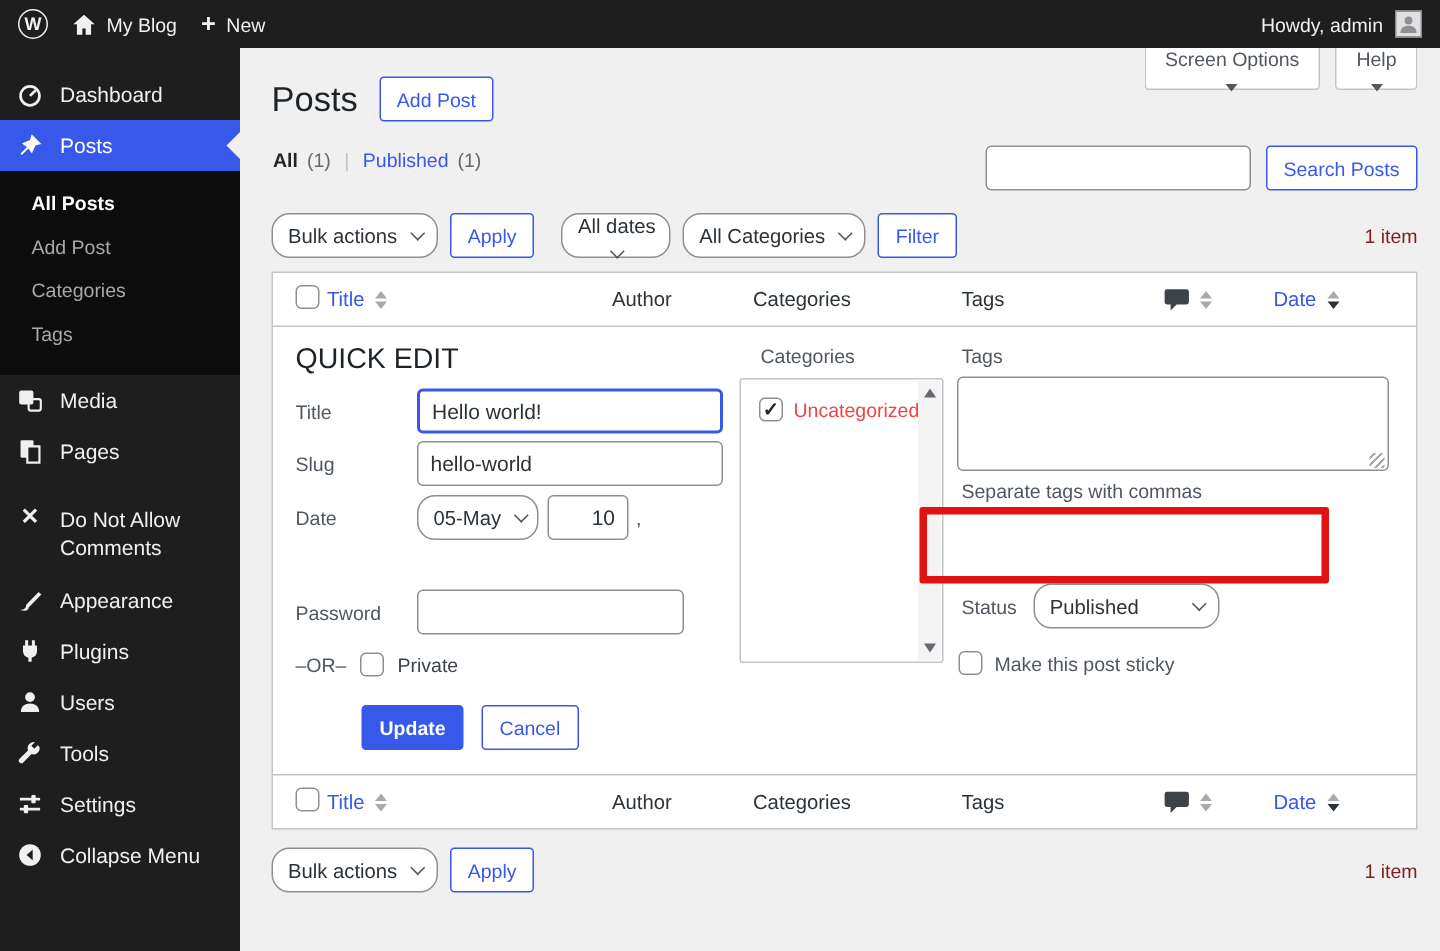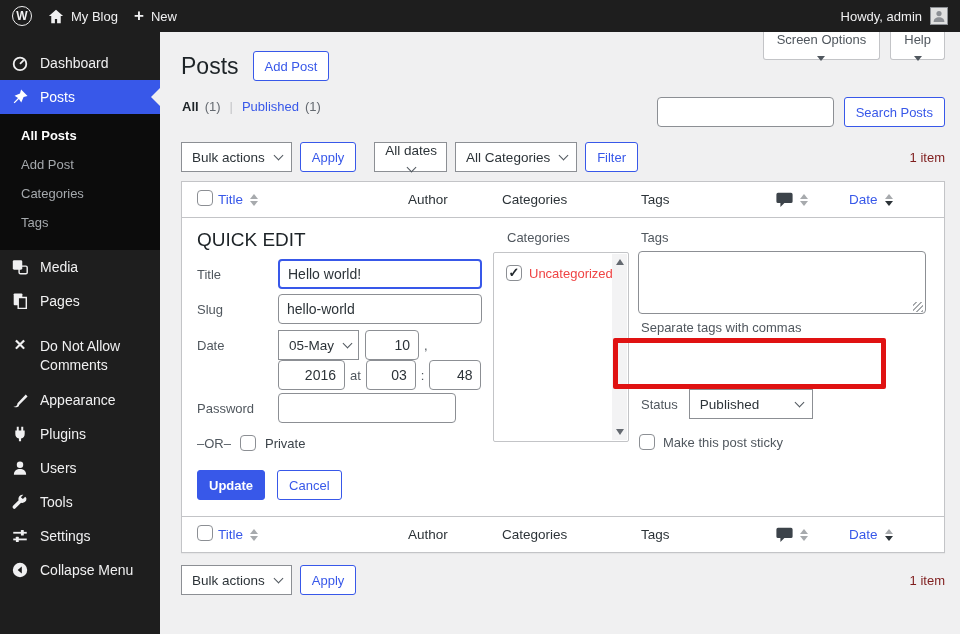--- a/index.html
+++ b/index.html
@@ -79,7 +79,7 @@
   .tablenav.bottom { top:533px; }
   .items-count { margin-left:auto; color:#7f1d1d; }
 
-  .sel { height:30px; background:#fff; border:1px solid #8c8f94; border-radius:0;
+  .sel { height:30px; background:#fff; border:1px solid #8c8f94; border-radius:12px;
     display:inline-flex; align-items:center; gap:10px; padding:0 9px 0 10px;
     color:#2c3338; font-size:13.5px; cursor:pointer; white-space:nowrap; }
   .chev { width:7px; height:7px; border:solid #50575e; border-width:0 1.8px 1.8px 0;

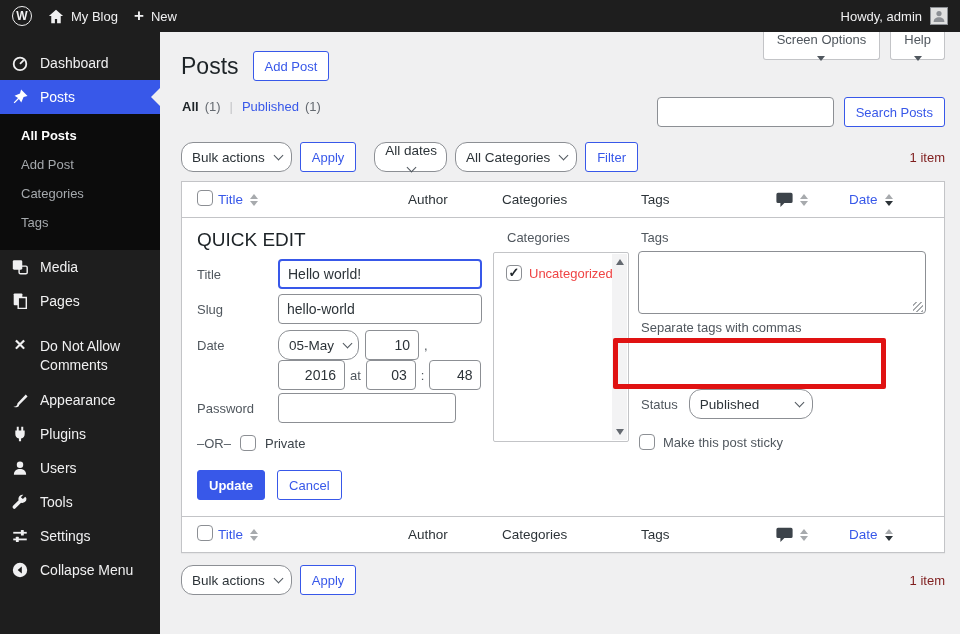--- a/index.html
+++ b/index.html
@@ -405,14 +405,6 @@
         <span class="date-sep">,</span>
       </div>
 
-      <div class="qe-row" style="top:142px;">
-        <span class="qe-label"></span>
-        <input class="qe-input num w67" type="text" value="2016" style="">
-        <span class="date-sep">at</span>
-        <input class="qe-input num w50" type="text" value="03" style="">
-        <span class="date-sep">:</span>
-        <input class="qe-input num w52" type="text" value="48" style="">
-      </div>
 
       <div class="qe-row" style="top:175px;">
         <span class="qe-label">Password</span>

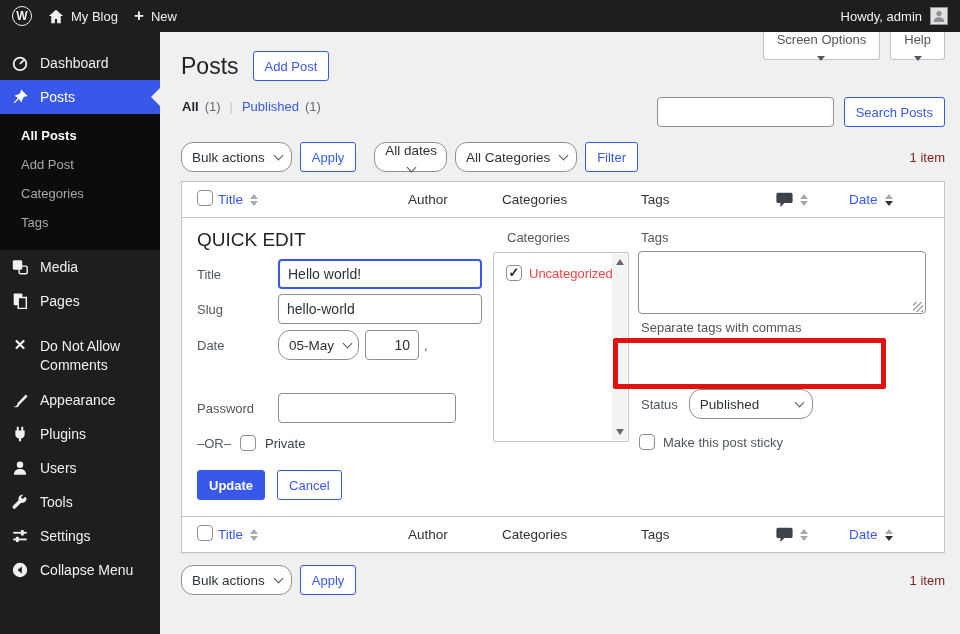--- a/index.html
+++ b/index.html
@@ -417,7 +417,7 @@
         <span style="color:#3c434a;">Private</span>
       </div>
 
-      <div class="qe-row btn-row" style="top:252px;">
+      <div class="qe-row btn-row" style="top:252px;margin-left:44px;">
         <span class="btn primary">Update</span>
         <span class="btn">Cancel</span>
       </div>

